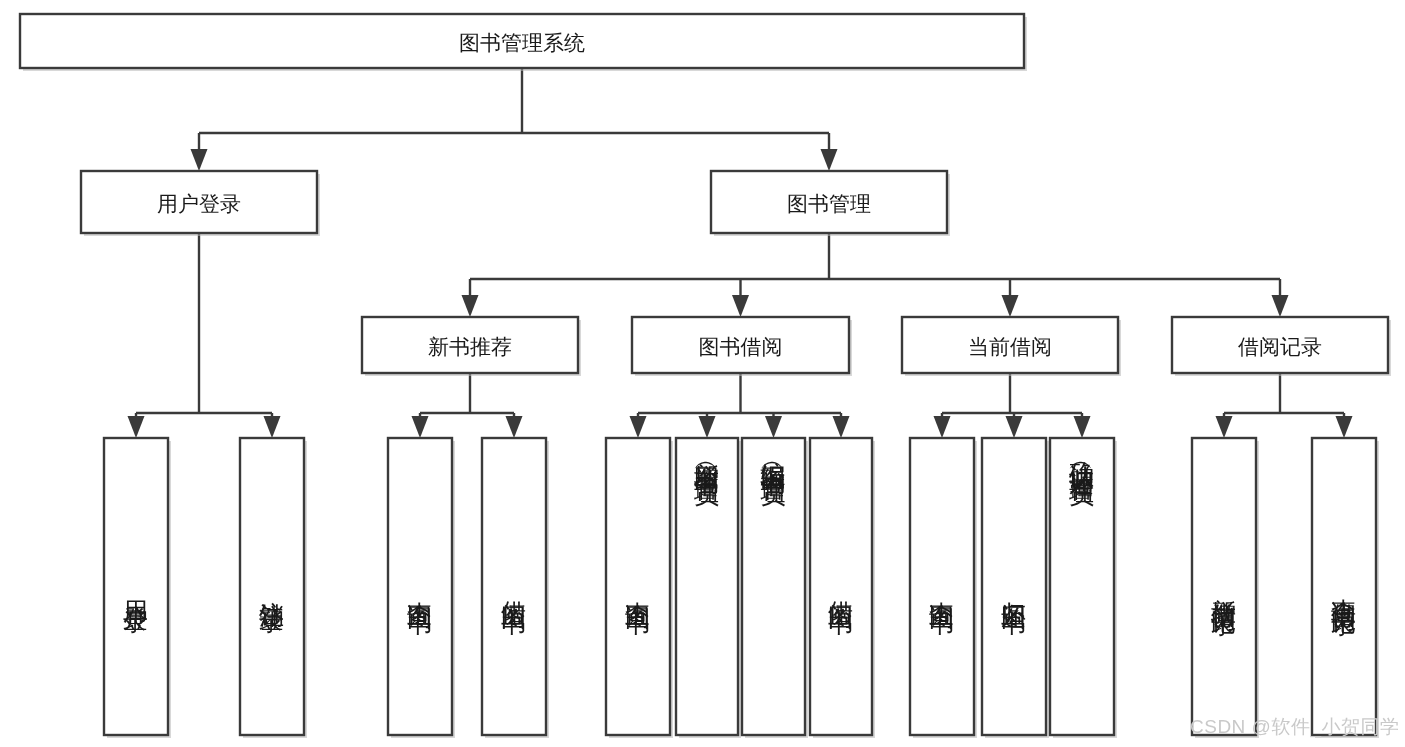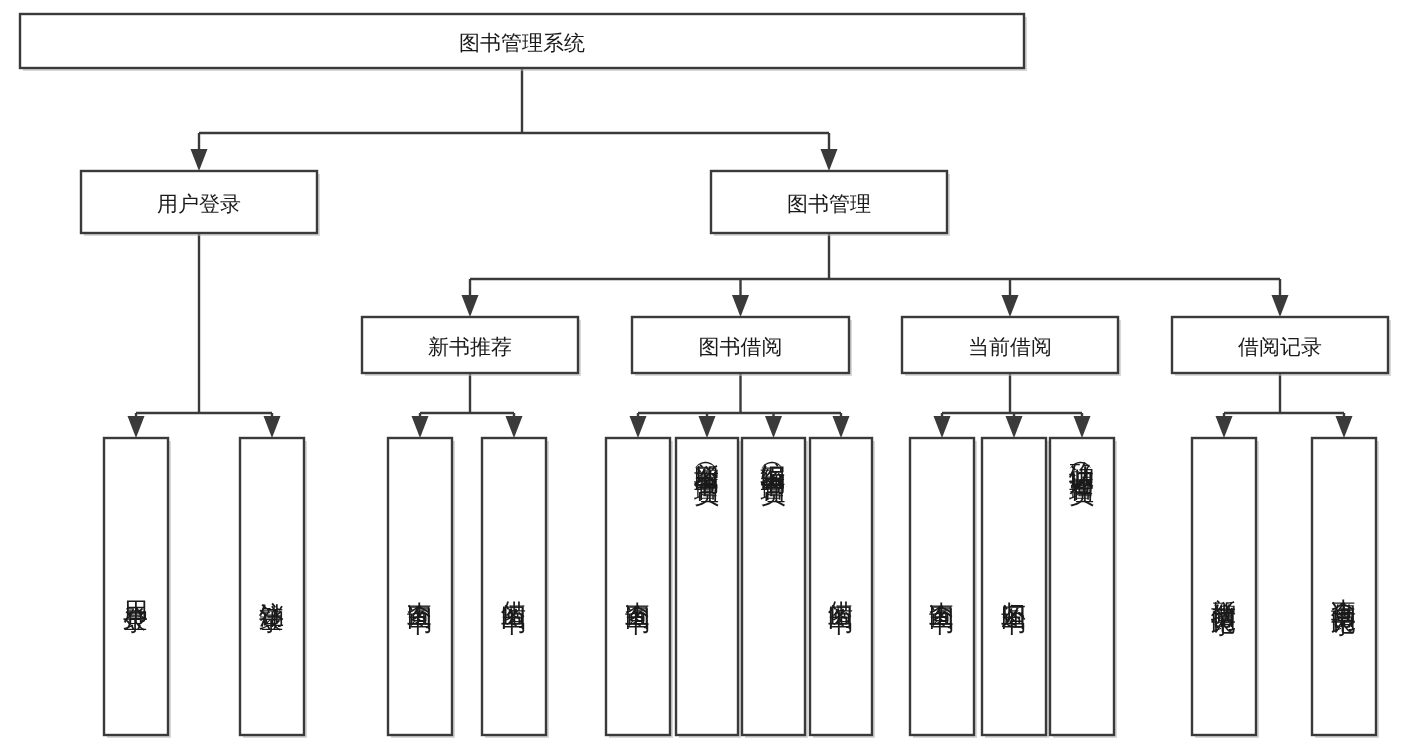--- a/index.html
+++ b/index.html
@@ -246,6 +246,7 @@
       </div>
     </div>
 
+  <div class="watermark" style="left: 1190px; top: 714px;">CSDN @软件_小贺同学</div>
 
 </div>
 

